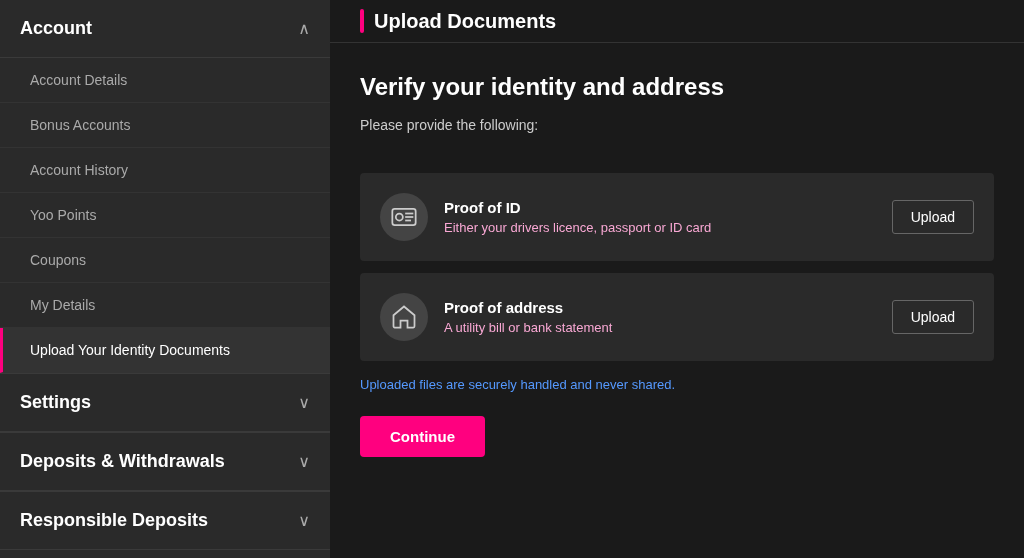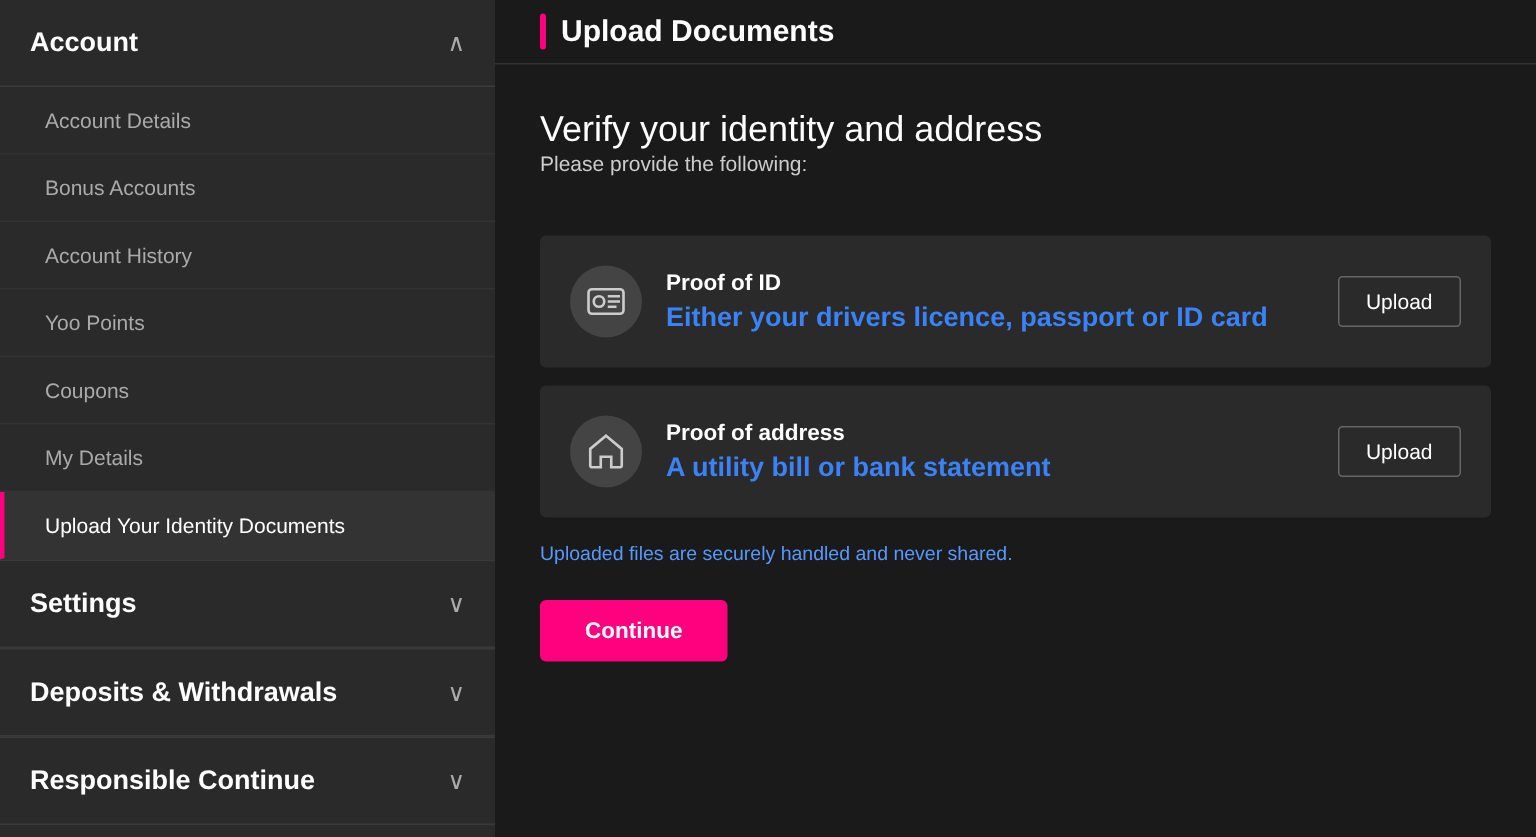--- a/index.html
+++ b/index.html
@@ -104,8 +104,8 @@
     .verify-title {
       color: #ffffff;
       font-size: 24px;
-      font-weight: normal;
-      margin-bottom: 0;
+      font-weight: bold;
+      margin-bottom: 16px;
     }
 
     .verify-subtitle {

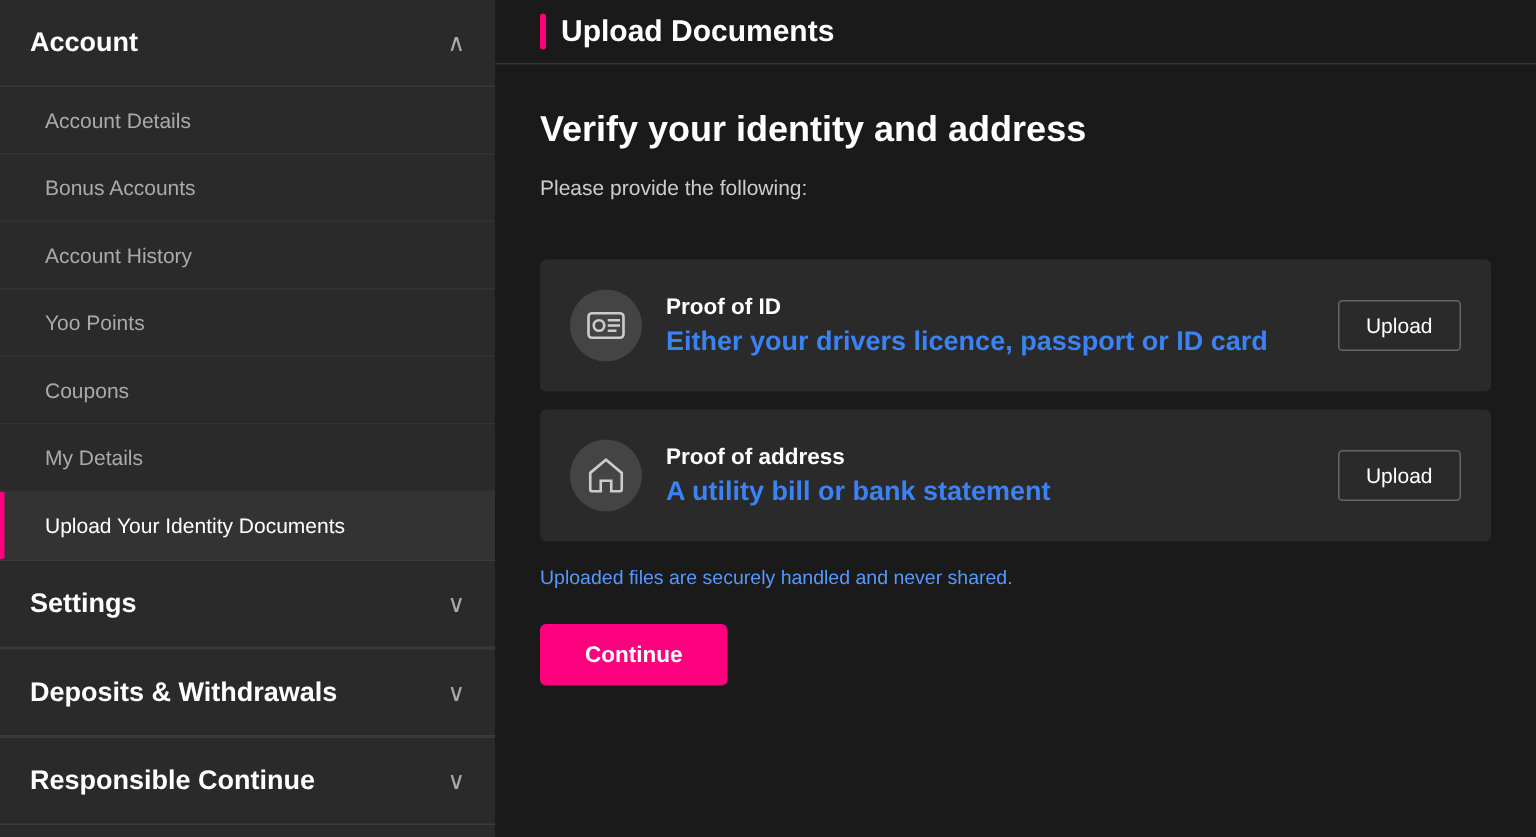--- a/index.html
+++ b/index.html
@@ -148,9 +148,8 @@
     }
 
     .doc-desc {
-      color: #3b82f6;
-      font-size: 18px;
-      font-weight: bold;
+      color: #f9a8d4;
+      font-size: 13px;
     }
 
     .upload-btn {

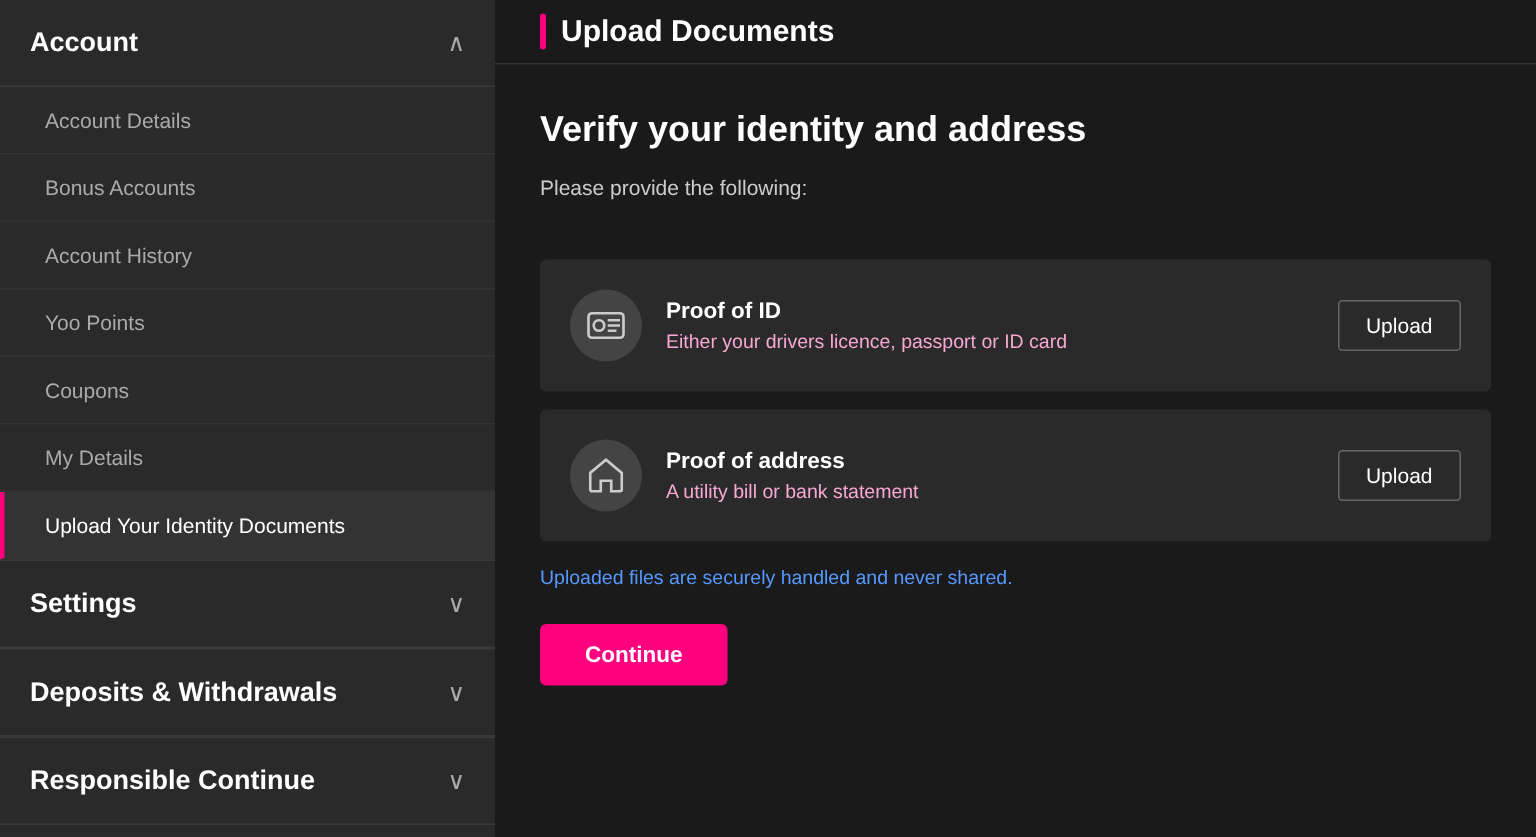--- a/index.html
+++ b/index.html
@@ -238,7 +238,7 @@
 
   <div class="settings-section">
     <div class="sidebar-section-header">
-      <span class="sidebar-section-title">Responsible Continue</span>
+      <span class="sidebar-section-title">Responsible Deposits</span>
       <span class="chevron-icon">∨</span>
     </div>
   </div>

